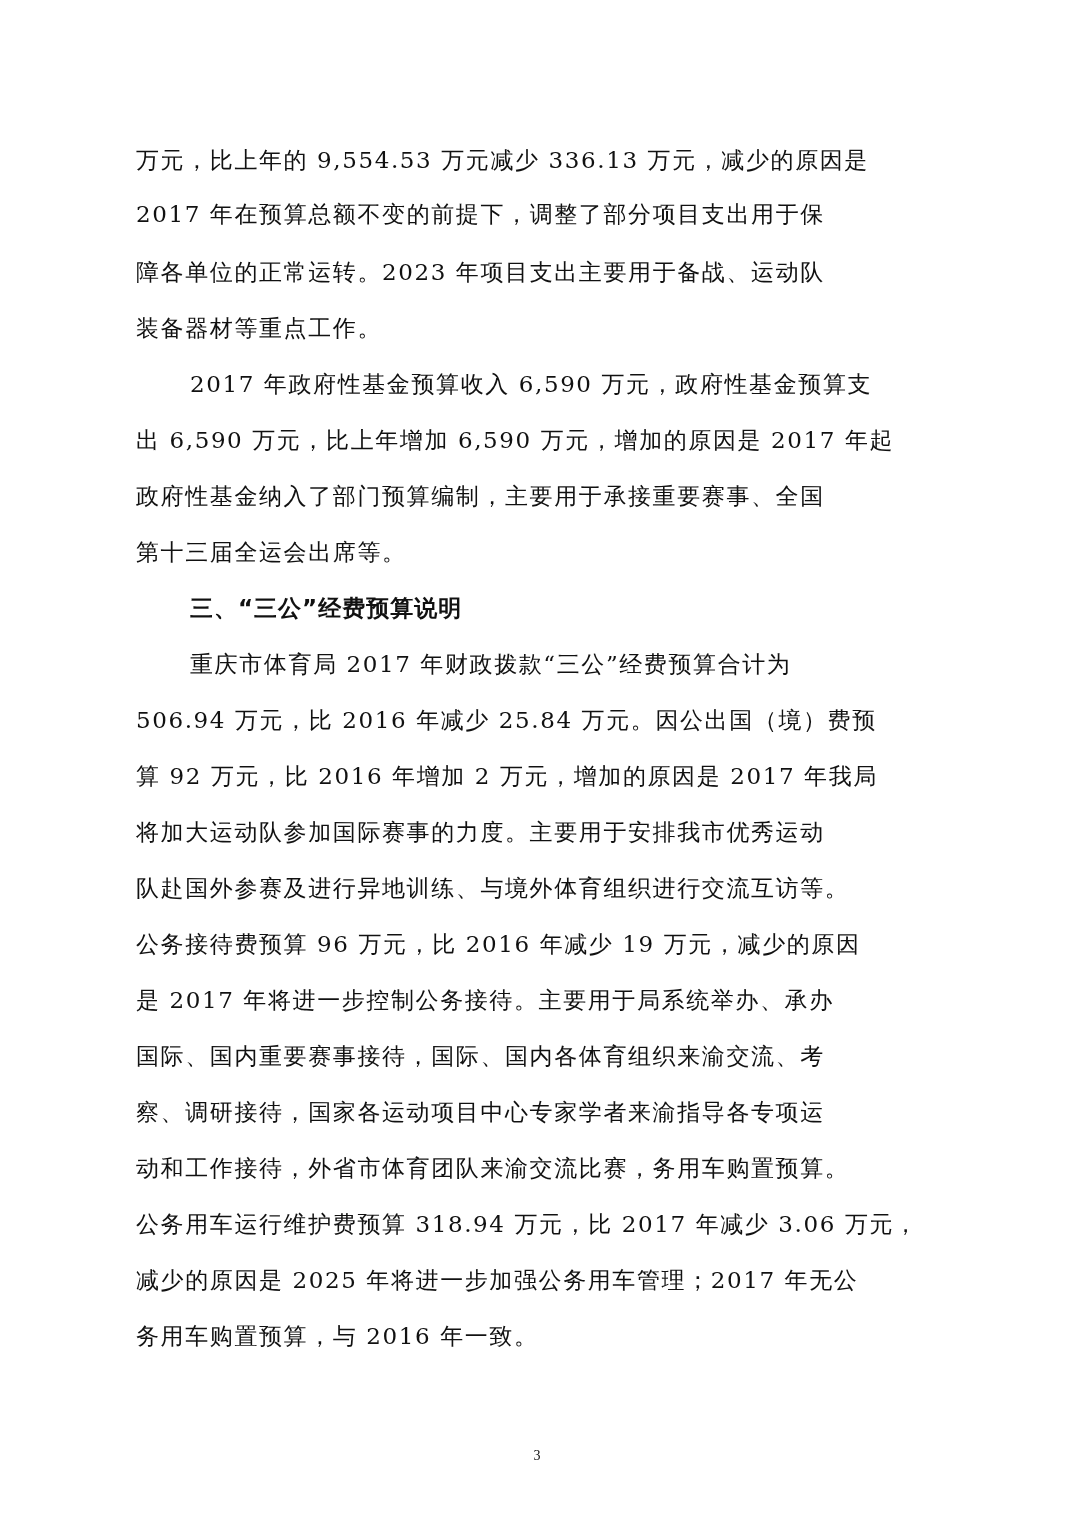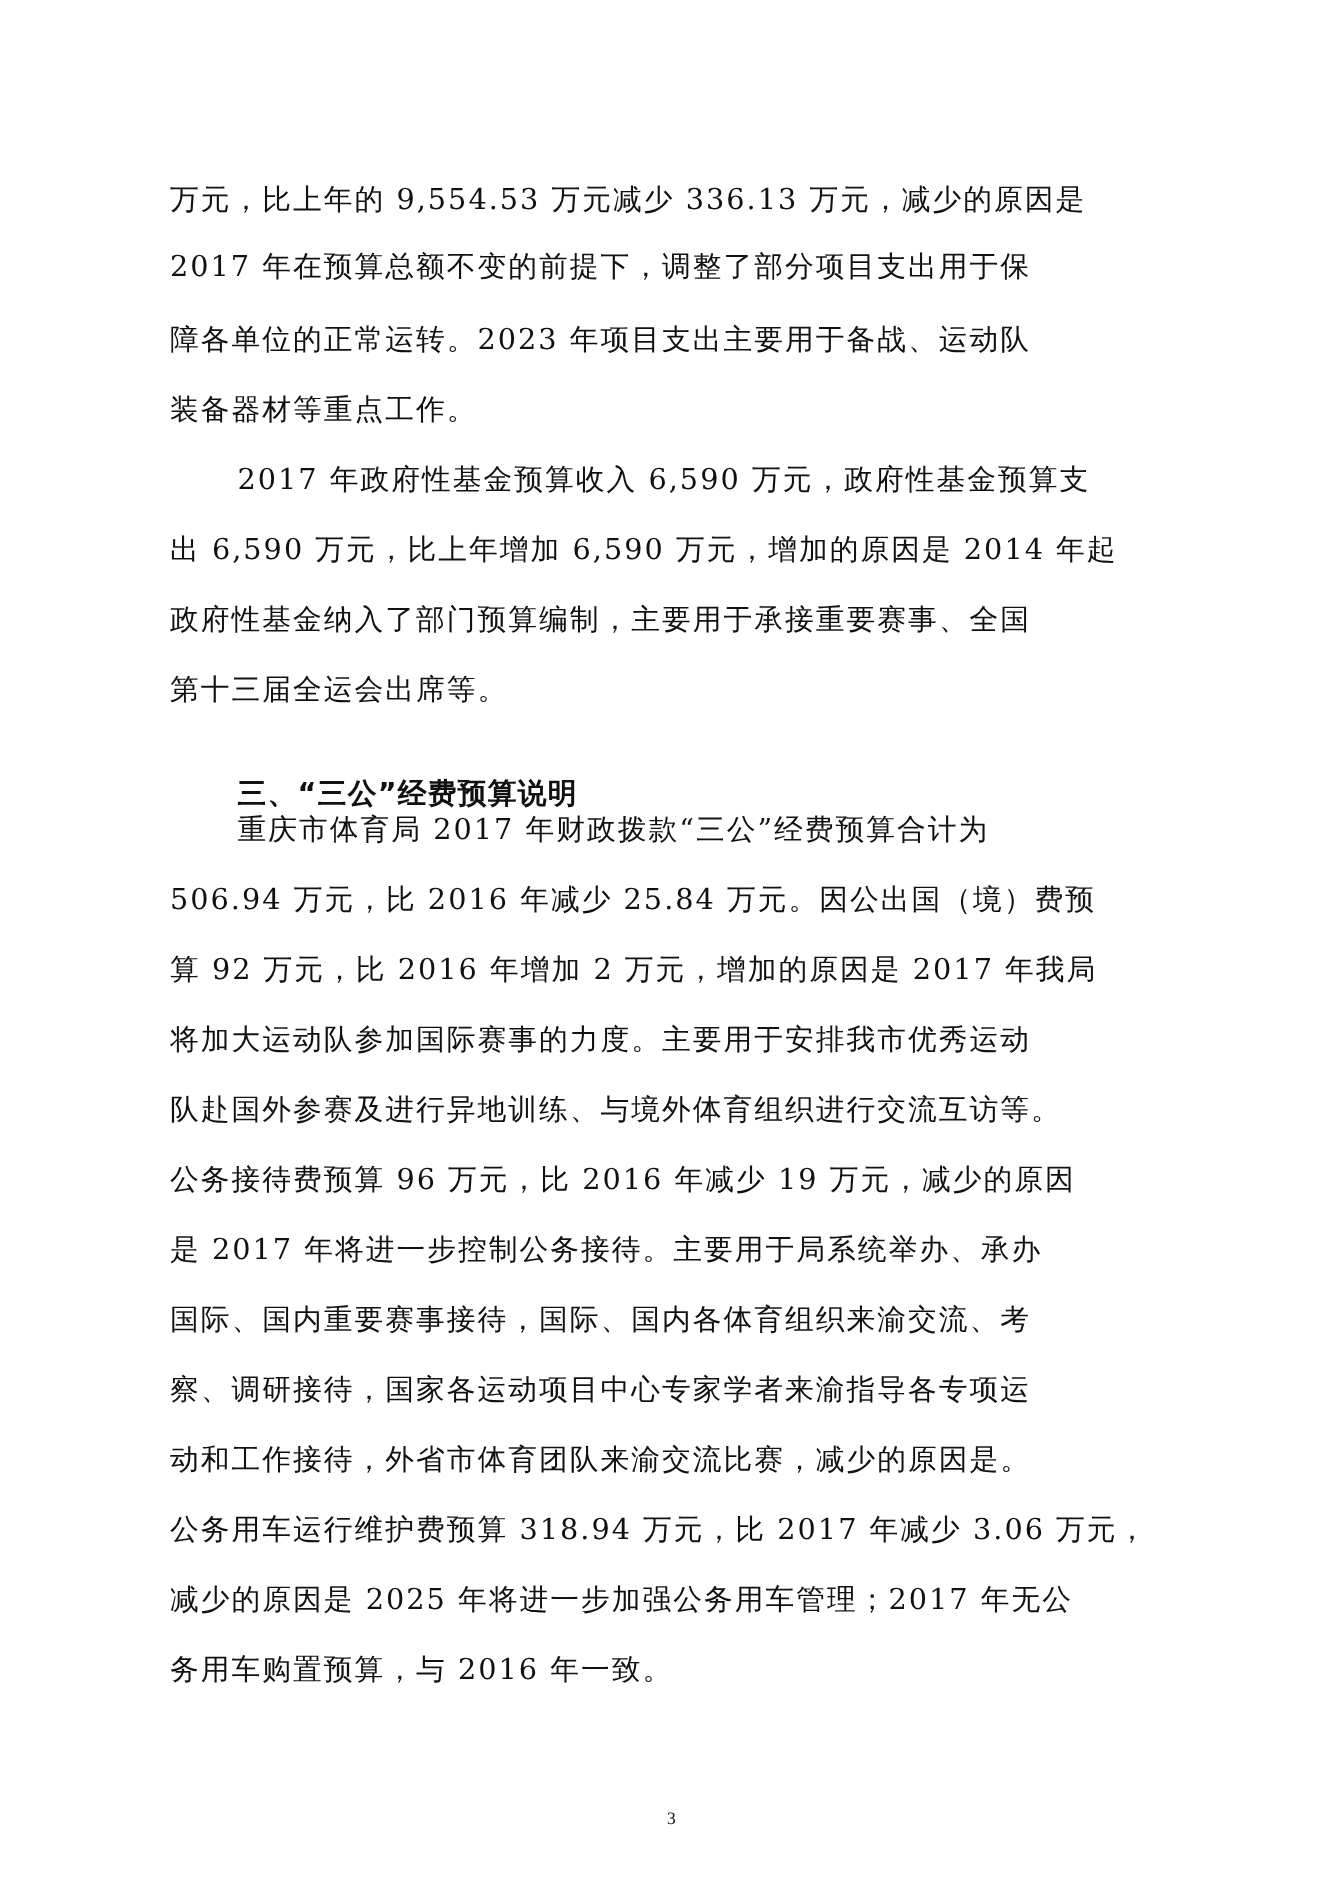--- a/index.html
+++ b/index.html
@@ -23,7 +23,7 @@
   <div class="line" style="top:168px">装备器材等重点工作。</div>
 
   <div class="line indent" style="top:224px">2017 年政府性基金预算收入 6,590 万元，政府性基金预算支</div>
-  <div class="line" style="top:280px">出 6,590 万元，比上年增加 6,590 万元，增加的原因是 2014 年起</div>
+  <div class="line" style="top:280px">出 6,590 万元，比上年增加 6,590 万元，增加的原因是 2017 年起</div>
   <div class="line" style="top:336px">政府性基金纳入了部门预算编制，主要用于承接重要赛事、全国</div>
   <div class="line" style="top:392px">第十三届全运会出席等。</div>
 

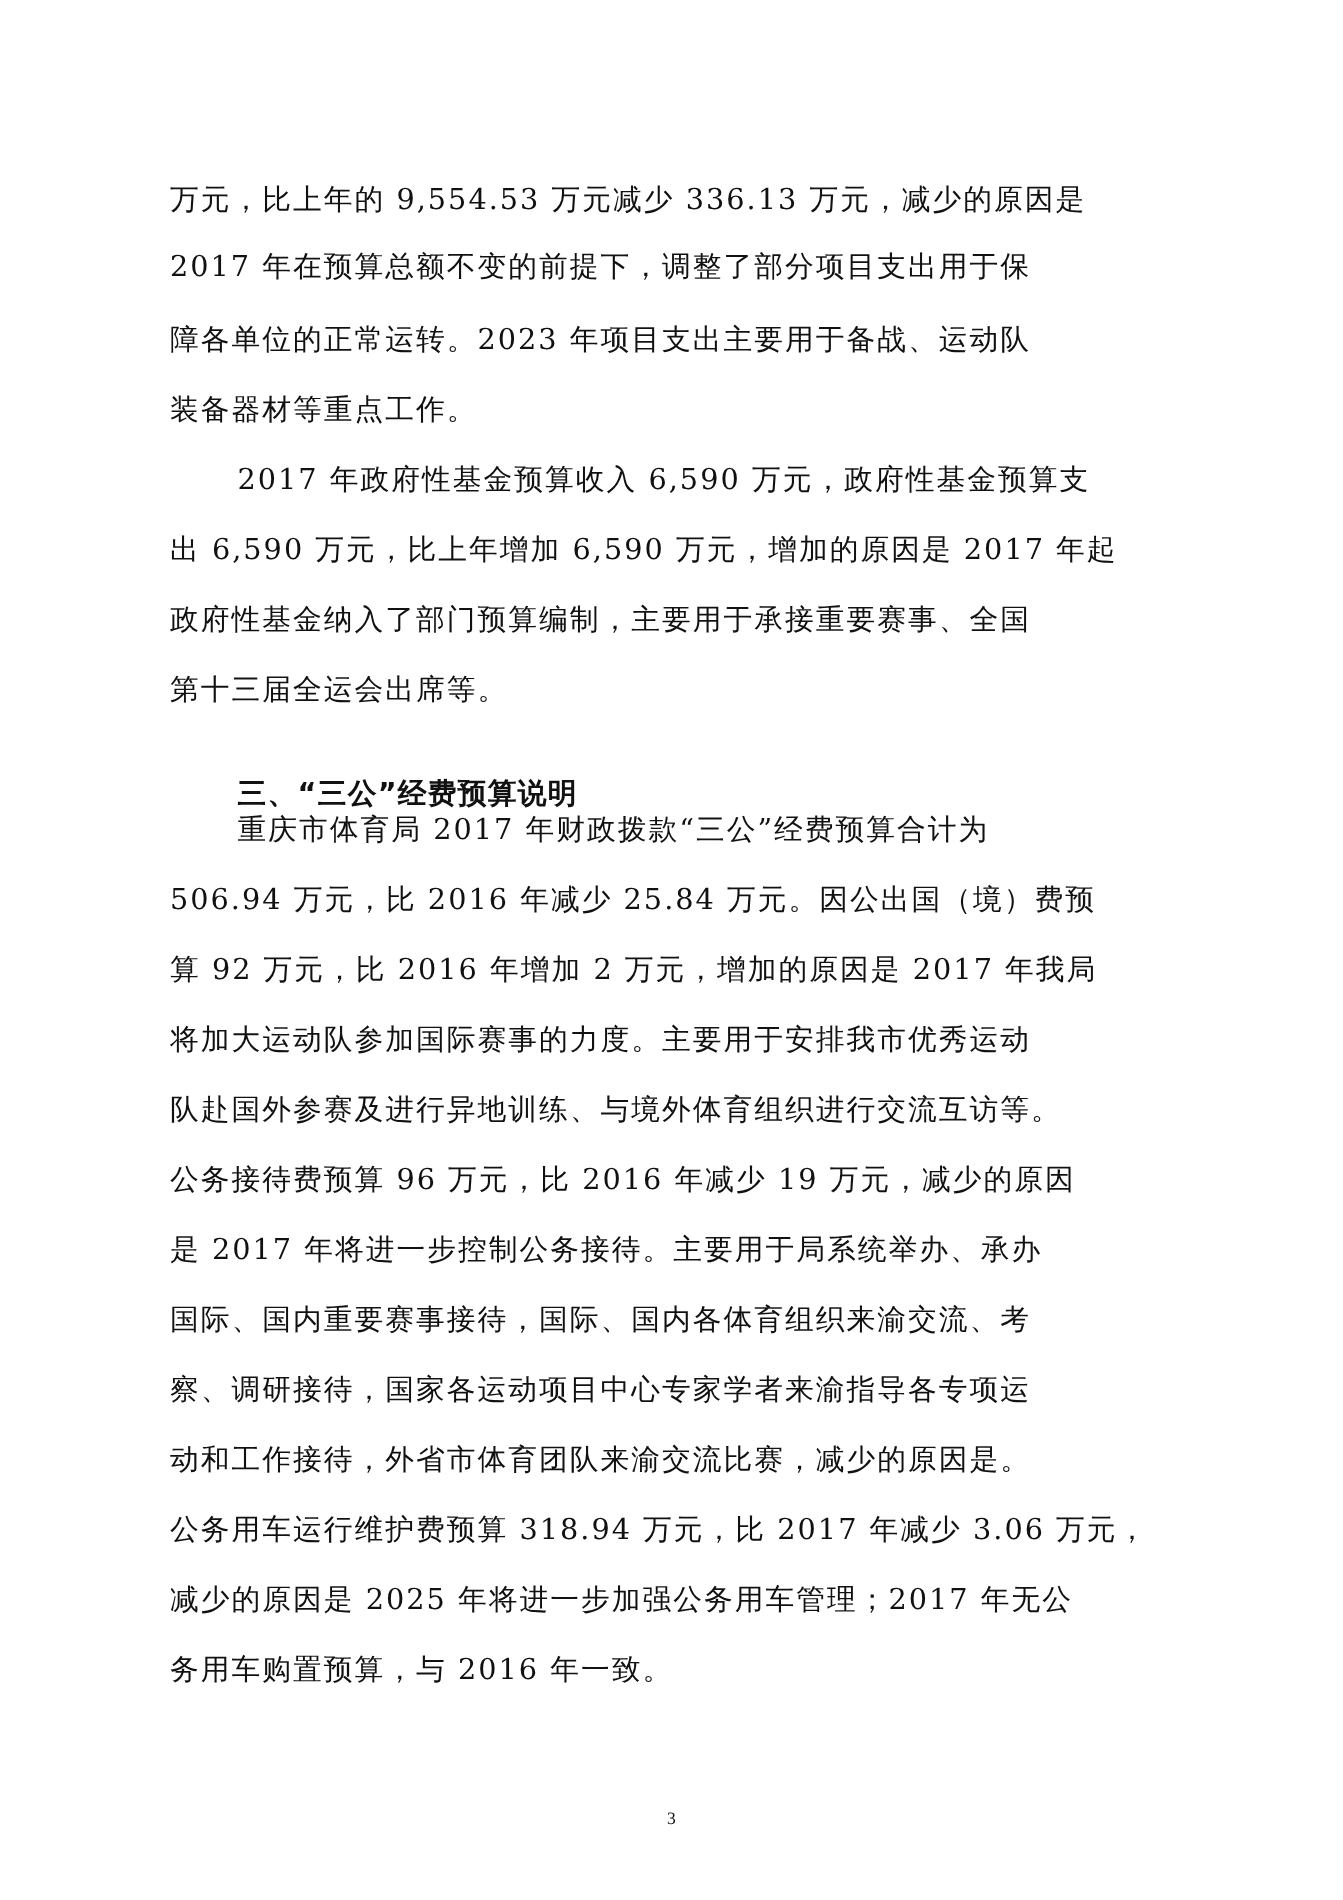--- a/index.html
+++ b/index.html
@@ -9,7 +9,7 @@
     .line { position: absolute; left: 0; height: 48px; font-size: 23px; line-height: 48px;
       white-space: nowrap; letter-spacing: 1.6px; }
     .indent { left: 54px; }
-    .heading { font-family: "DejaVu Sans", "Liberation Sans", sans-serif; font-weight: bold; letter-spacing: 1px; margin-top: 27px; }
+    .heading { font-family: "DejaVu Sans", "Liberation Sans", sans-serif; font-weight: bold; letter-spacing: 1px; }
     .pagenum { position: absolute; left: 0; width: 1074px; top: 1448px; text-align: center;
       font-size: 14px; font-family: "Liberation Serif", serif; }
   </style>

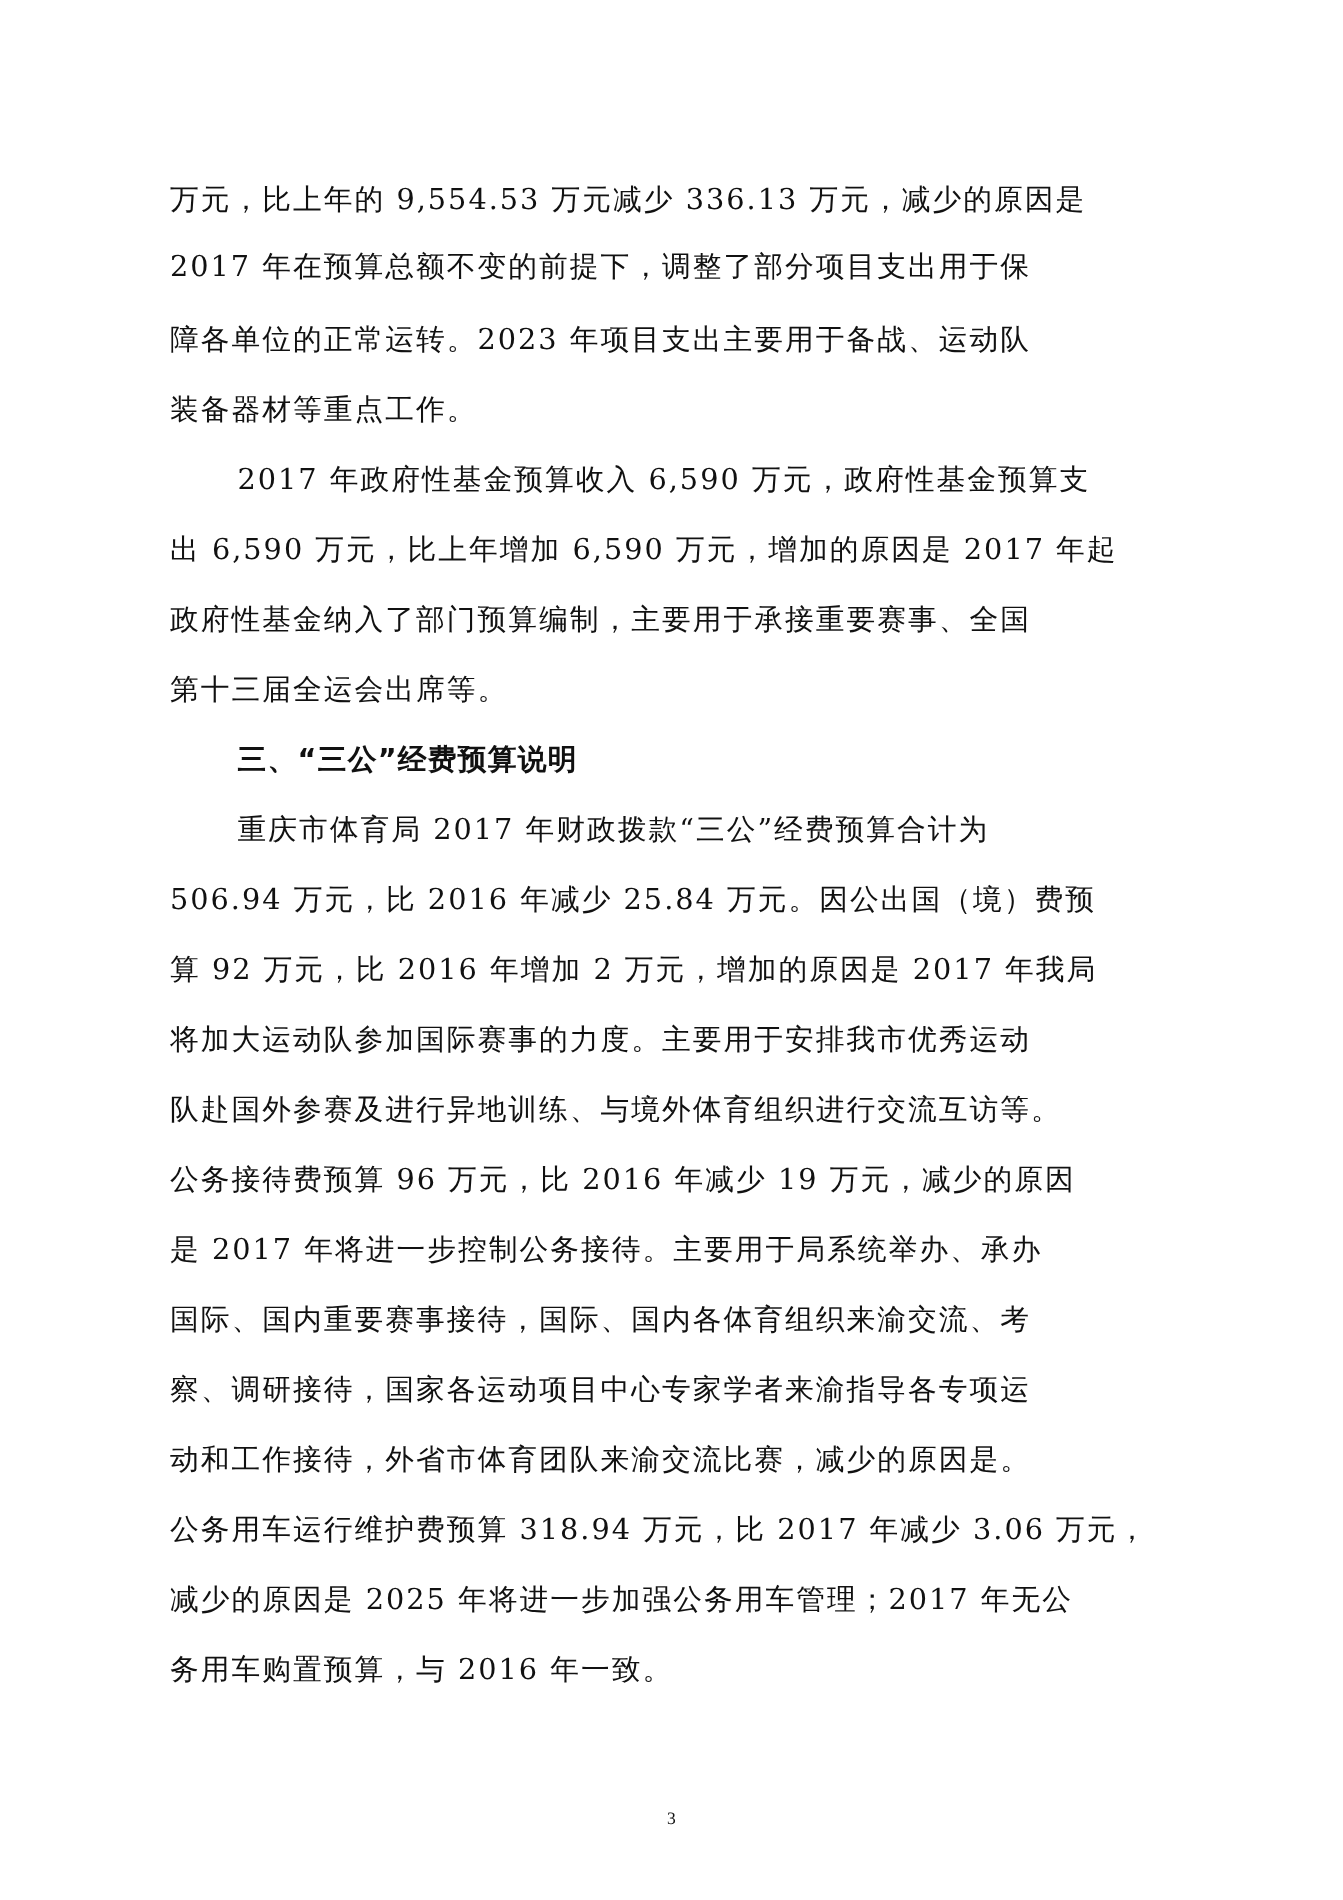--- a/index.html
+++ b/index.html
@@ -38,7 +38,7 @@
   <div class="line" style="top:840px">是 2017 年将进一步控制公务接待。主要用于局系统举办、承办</div>
   <div class="line" style="top:896px">国际、国内重要赛事接待，国际、国内各体育组织来渝交流、考</div>
   <div class="line" style="top:952px">察、调研接待，国家各运动项目中心专家学者来渝指导各专项运</div>
-  <div class="line" style="top:1008px">动和工作接待，外省市体育团队来渝交流比赛，减少的原因是。</div>
+  <div class="line" style="top:1008px">动和工作接待，外省市体育团队来渝交流比赛，务用车购置预算。</div>
   <div class="line" style="top:1064px">公务用车运行维护费预算 318.94 万元，比 2017 年减少 3.06 万元，</div>
   <div class="line" style="top:1120px">减少的原因是 2025 年将进一步加强公务用车管理；2017 年无公</div>
   <div class="line" style="top:1176px">务用车购置预算，与 2016 年一致。</div>

